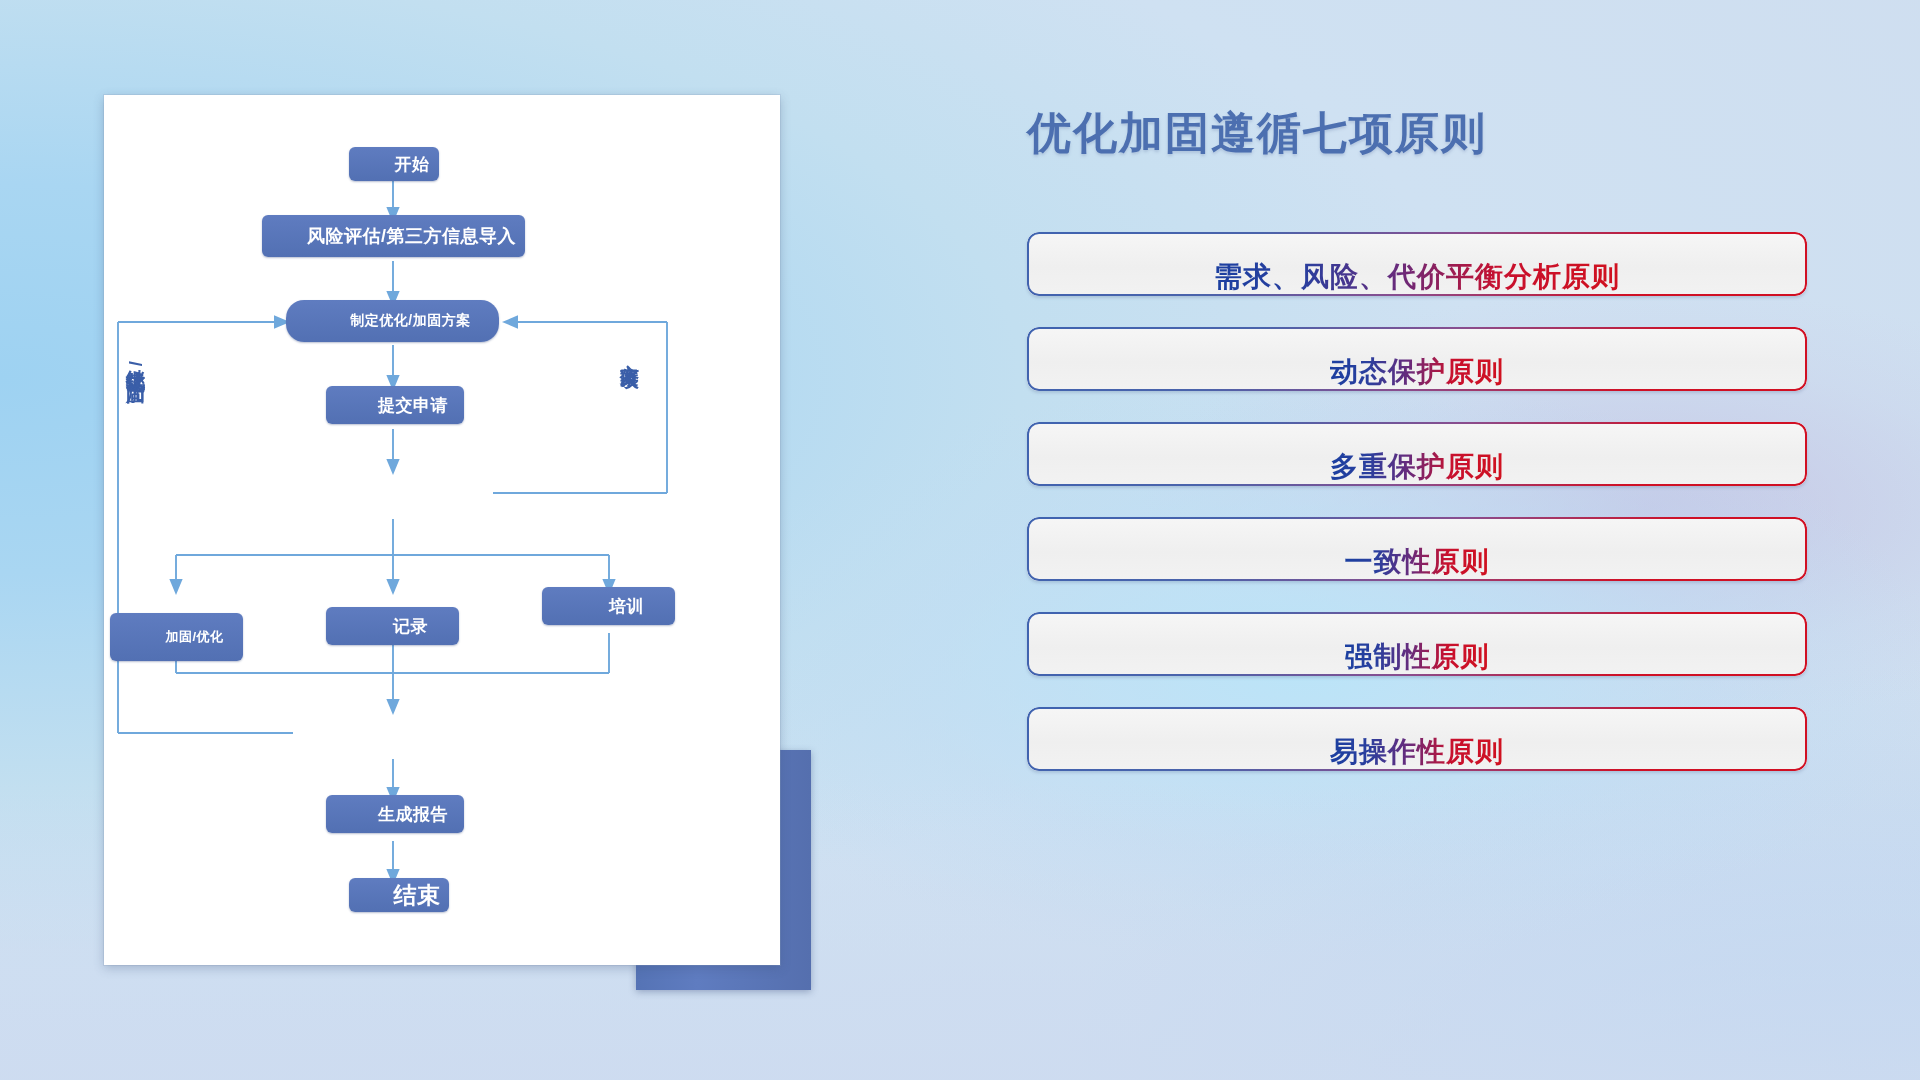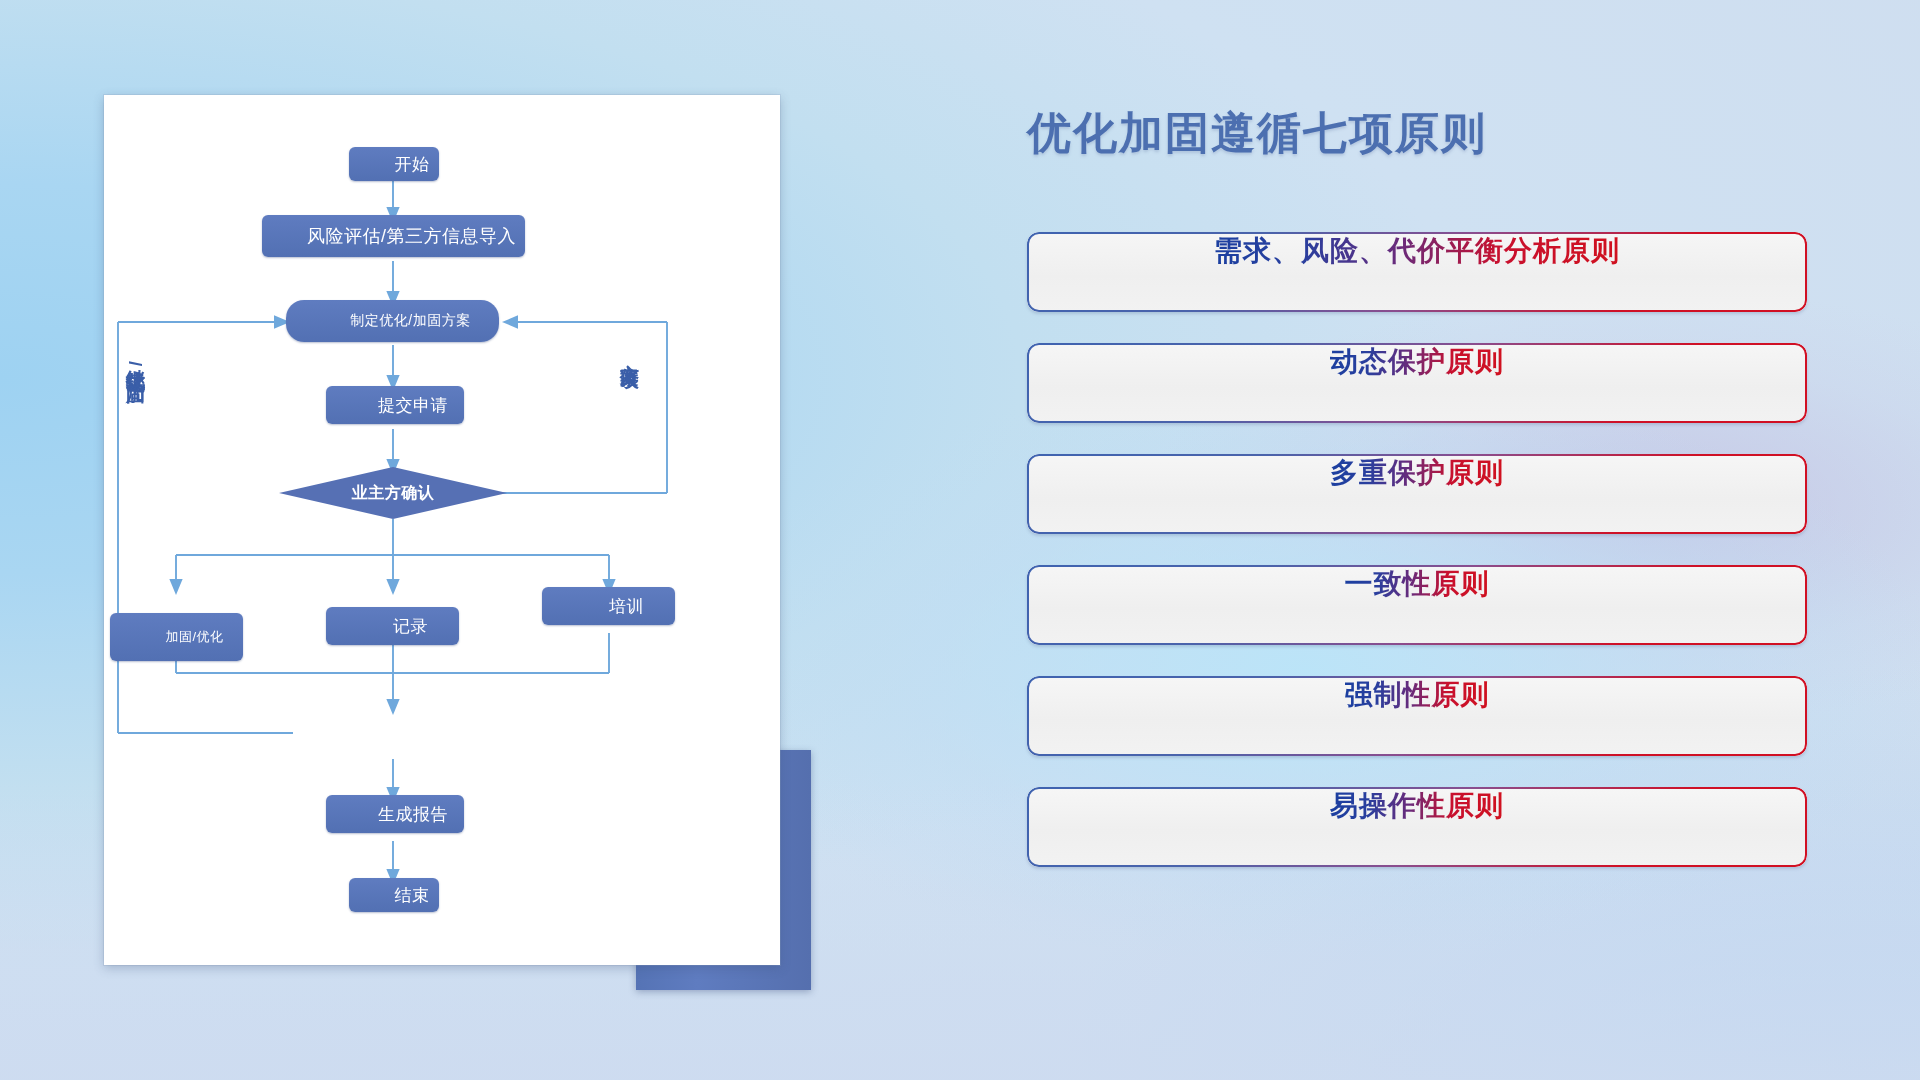--- a/index.html
+++ b/index.html
@@ -41,7 +41,7 @@
   .node{
     position:absolute;
     display:flex; align-items:center; justify-content:center;
-    color:#fff; font-weight:normal; letter-spacing:.5px;
+    color:#fff; font-weight:bold; letter-spacing:.5px;
     background:linear-gradient(to bottom,#5f7cc0,#5270b3);
     border-radius:6px;
     box-shadow:0 1px 2px rgba(50,70,120,.35);

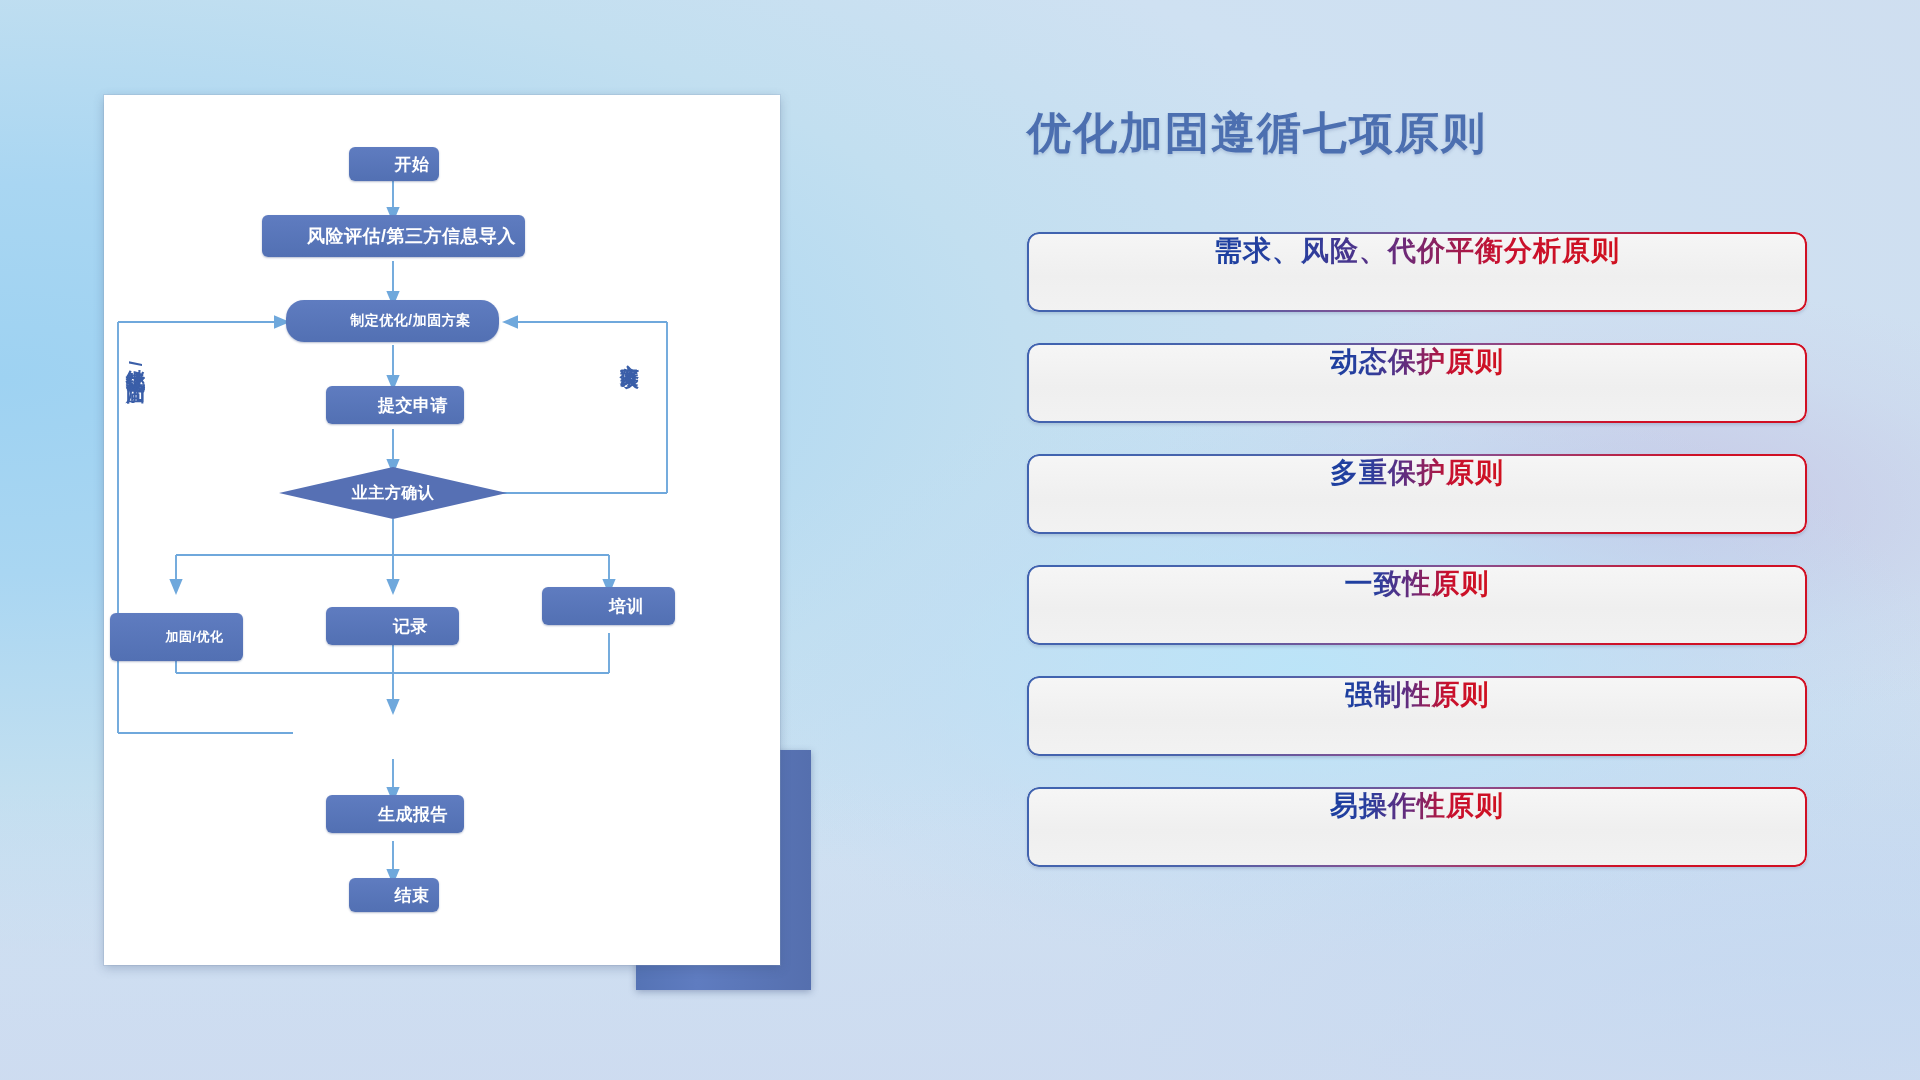--- a/index.html
+++ b/index.html
@@ -71,8 +71,8 @@
   #principles{ position:absolute; left:1027px; top:232px; width:780px; }
   .principle{
     position:relative;
-    height:80px; margin-bottom:31px;
-    display:flex; align-items:flex-start; justify-content:center;
+    height:64px; margin-bottom:31px;
+    display:flex; align-items:flex-end; justify-content:center;
     background:linear-gradient(to bottom,#f6f6f6,#efefef 55%,#f2f2f2);
     border-radius:12px;
     box-shadow:0 2px 3px rgba(90,110,150,.25);

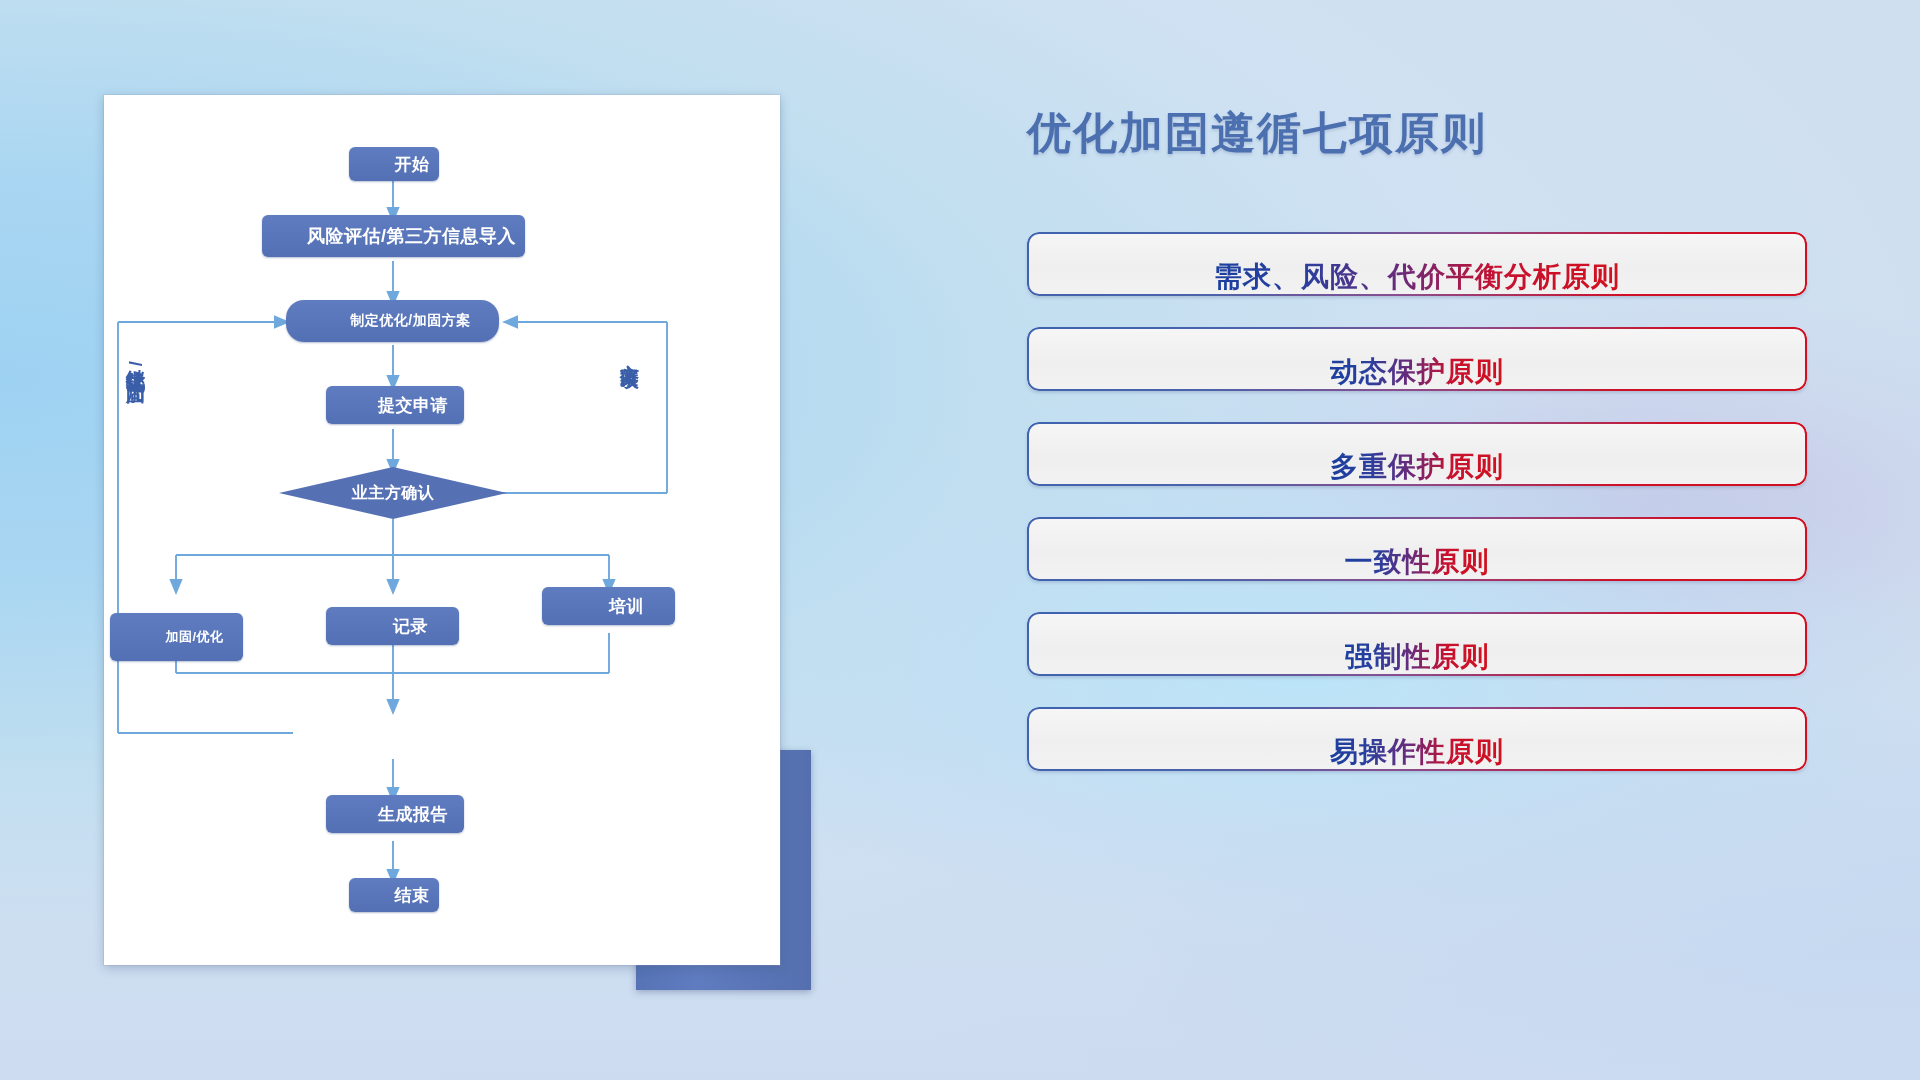--- a/index.html
+++ b/index.html
@@ -154,12 +154,6 @@
 
   <div class="node" style="left:222px; top:291px; width:138px; height:38px; font-size:17px;">提交申请</div>
 
-  <div class="diamond-wrap" style="left:175px; top:372px; width:228px; height:52px;">
-    <svg width="228" height="52" viewBox="0 0 228 52">
-      <polygon points="114,0 228,26 114,52 0,26" fill="#5670b4"></polygon>
-    </svg>
-    <div class="dtext" style="font-size:16px;">业主方确认</div>
-  </div>
 
   <div class="node" style="left:6px; top:492px; width:133px; height:48px; font-size:13px;margin-top:26px;">加固/优化</div>
 

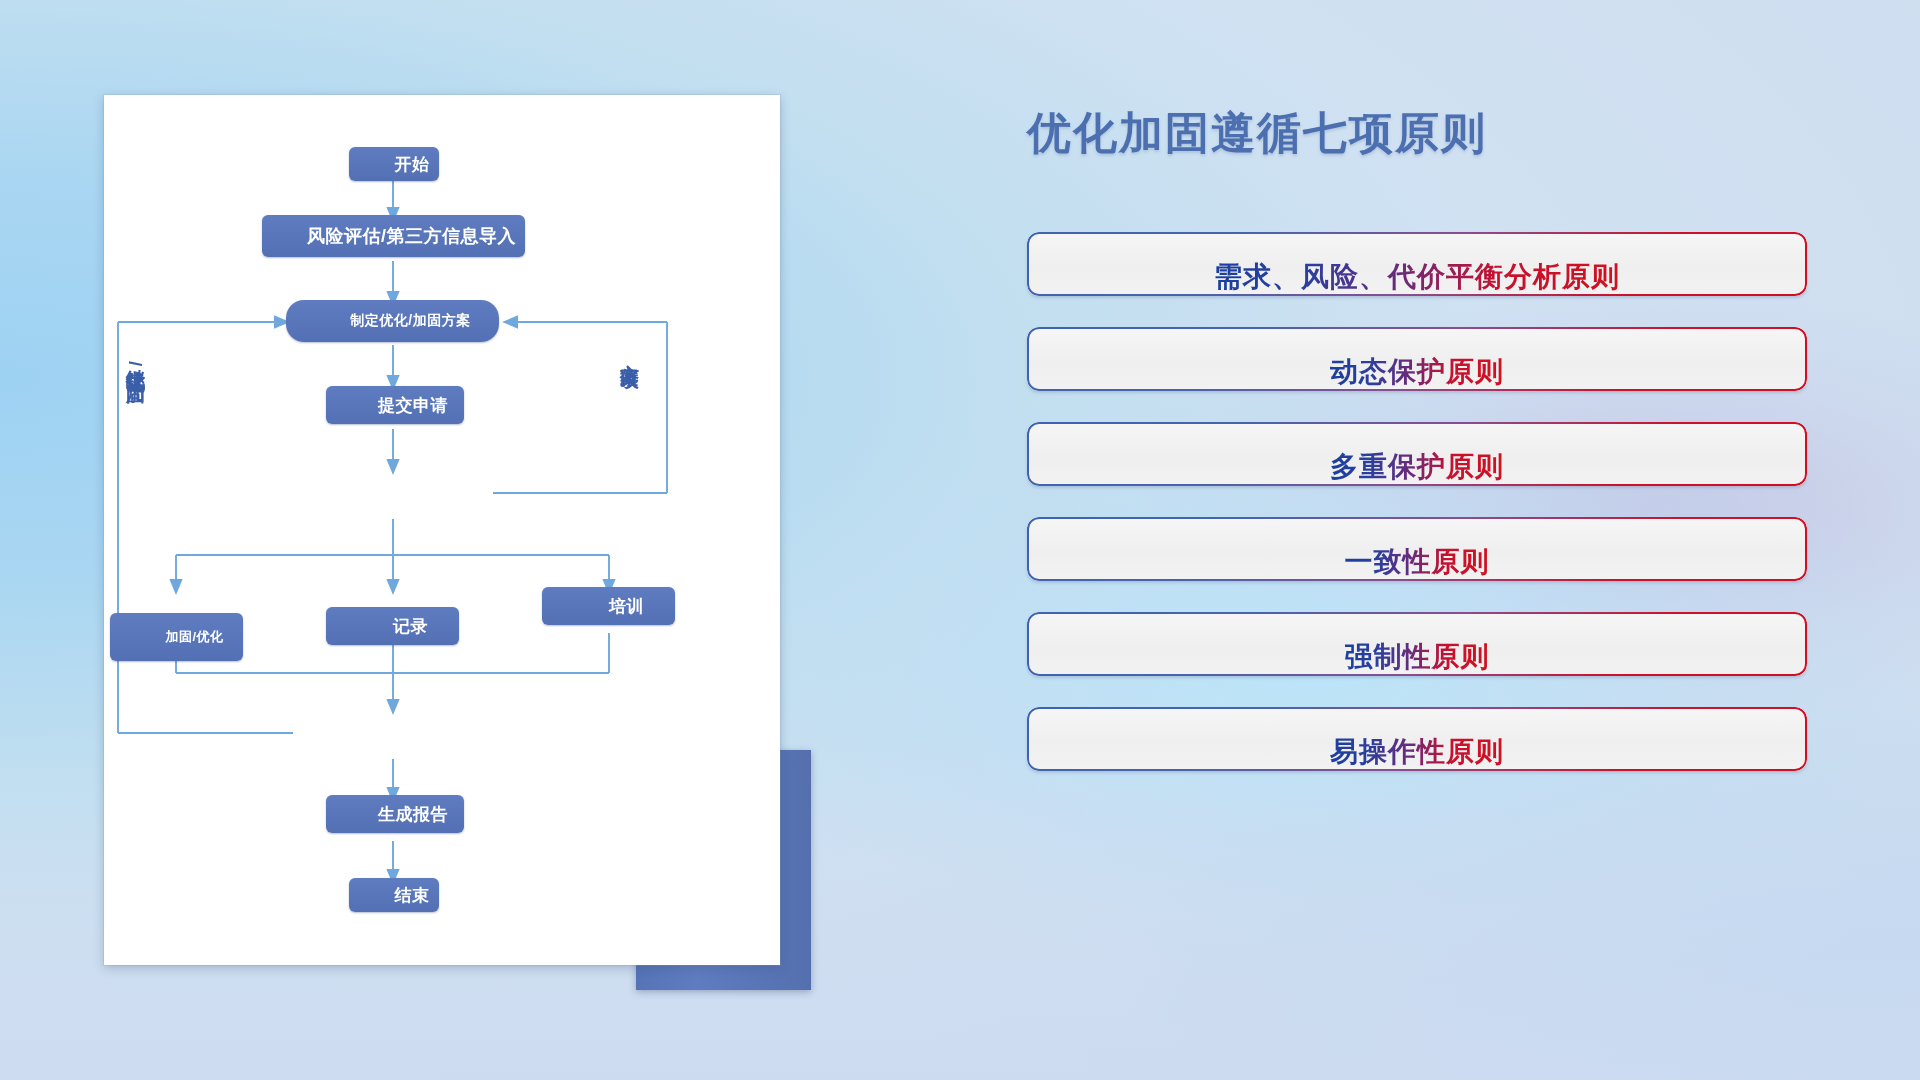--- a/index.html
+++ b/index.html
@@ -164,7 +164,7 @@
 
   <div class="node" style="left:222px; top:700px; width:138px; height:38px; font-size:17px;">生成报告</div>
 
-  <div class="node" style="left:245px; top:783px; width:90px; height:34px; font-size:17px;">结束</div>
+  <div class="node" style="left:245px; top:783px; width:100px; height:34px; font-size:23px;">结束</div>
 
   <div class="vlabel slash" style="left:22px; top:258px; font-size:19px;">继续优化/加固</div>
 

